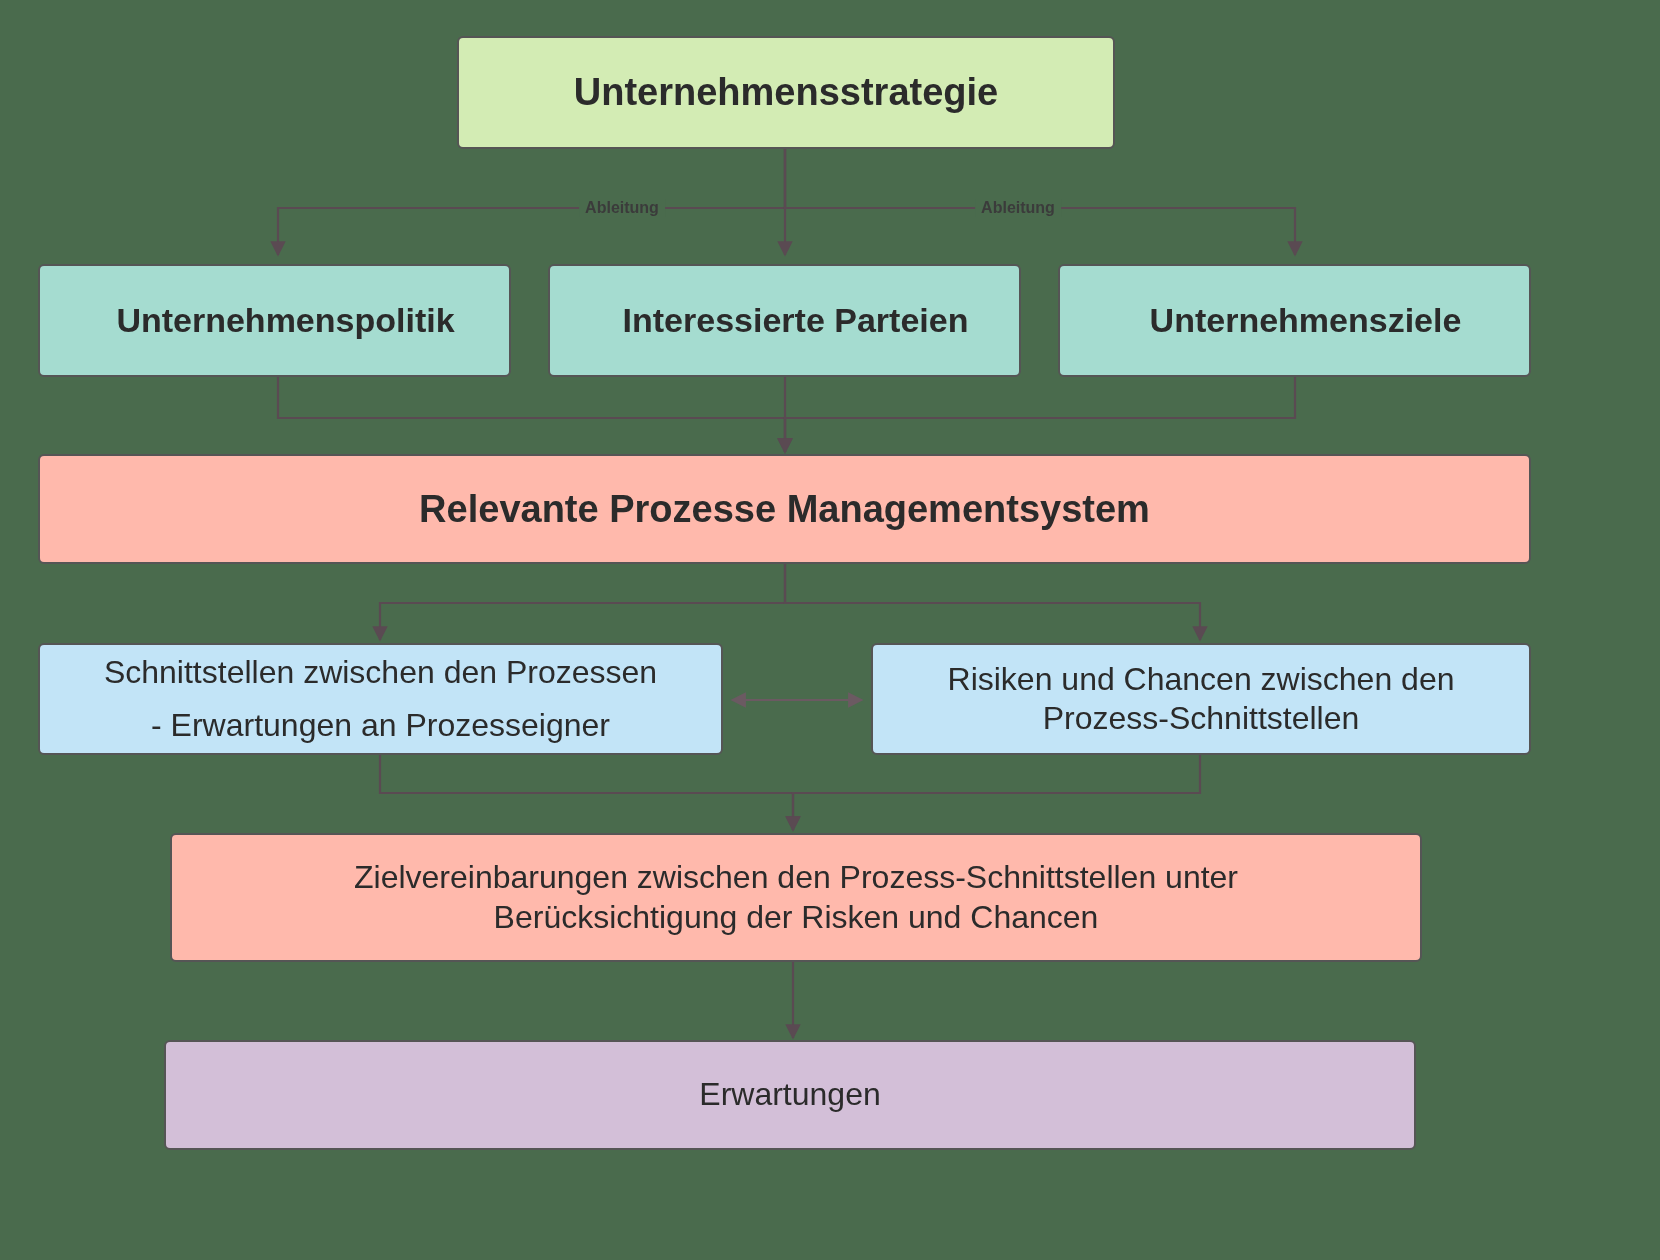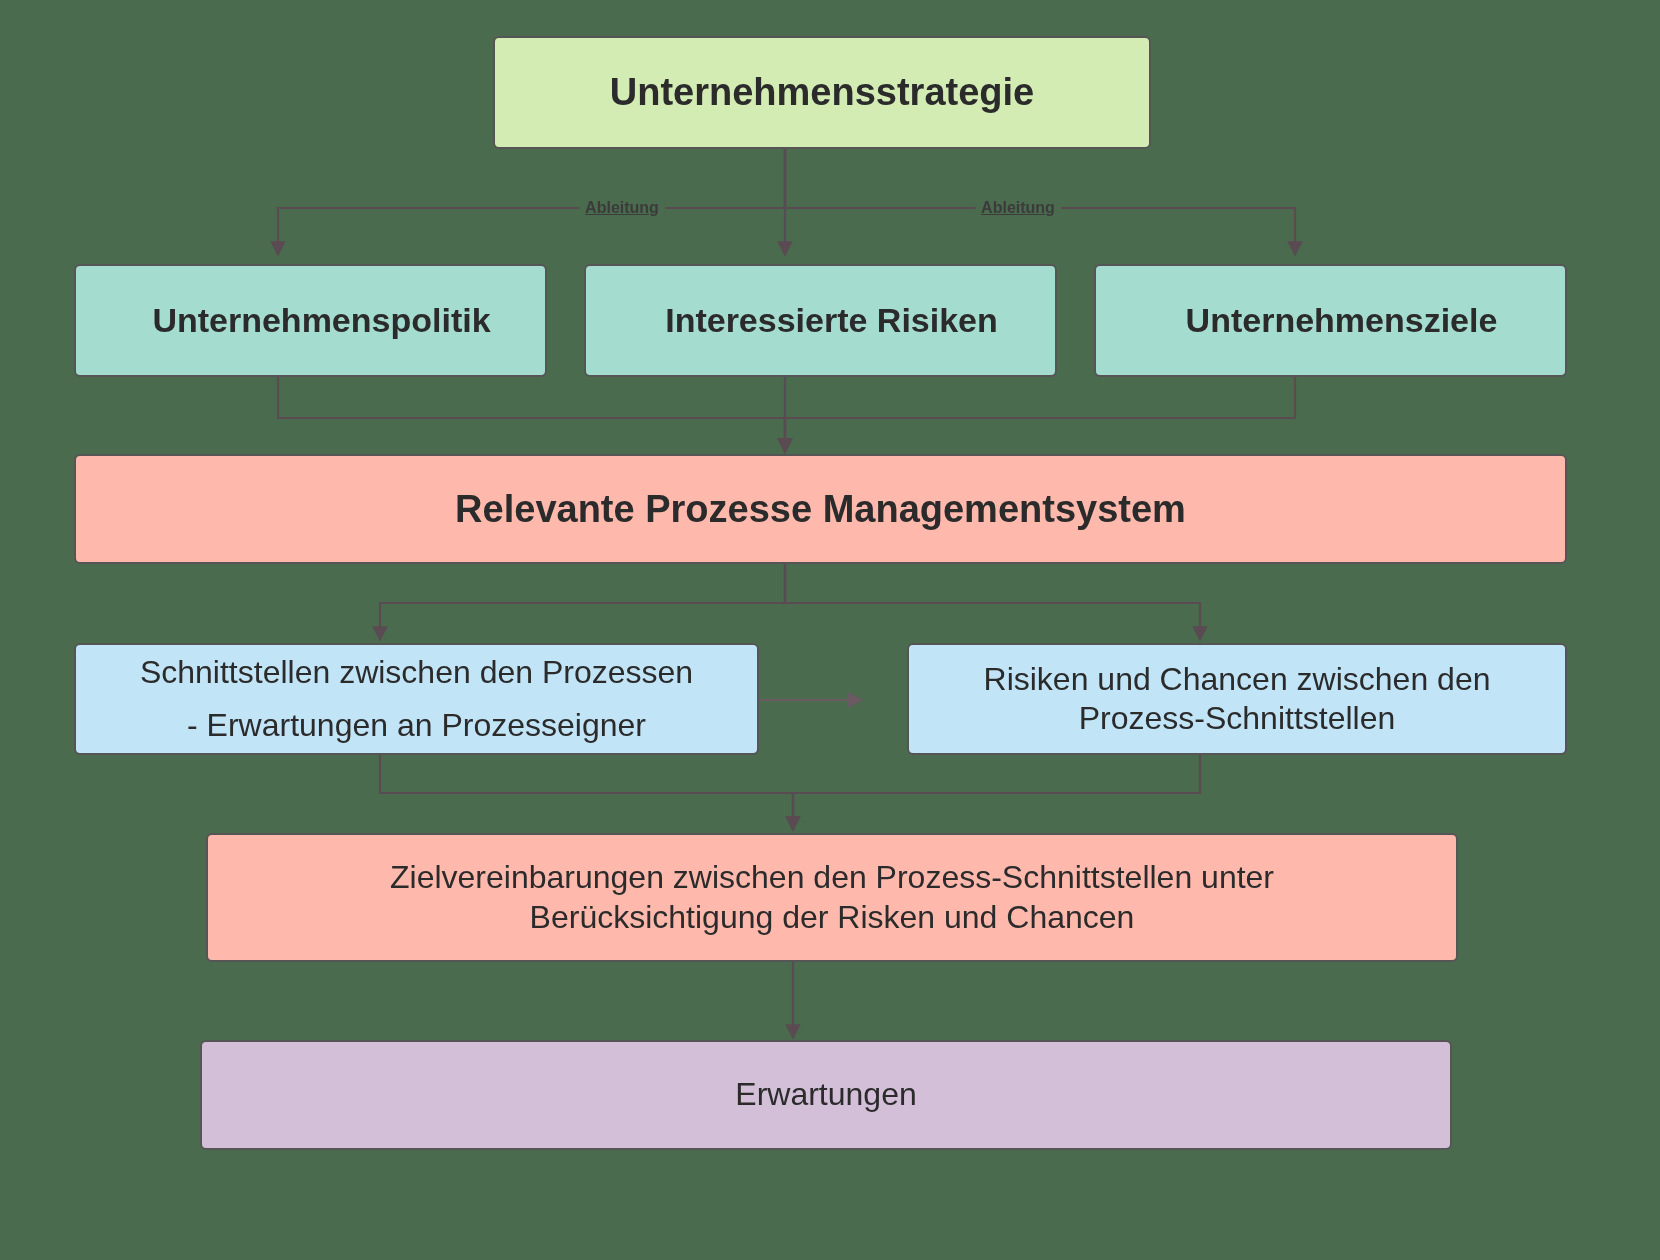--- a/index.html
+++ b/index.html
@@ -35,7 +35,6 @@
     color: #2b2b2b;
     line-height: 1.22;
     padding: 6px 14px;
-    margin-left: 36px;
   }
   .n-green  { background: #d3ecb4; }
   .n-teal   { background: #a5dcd0; }

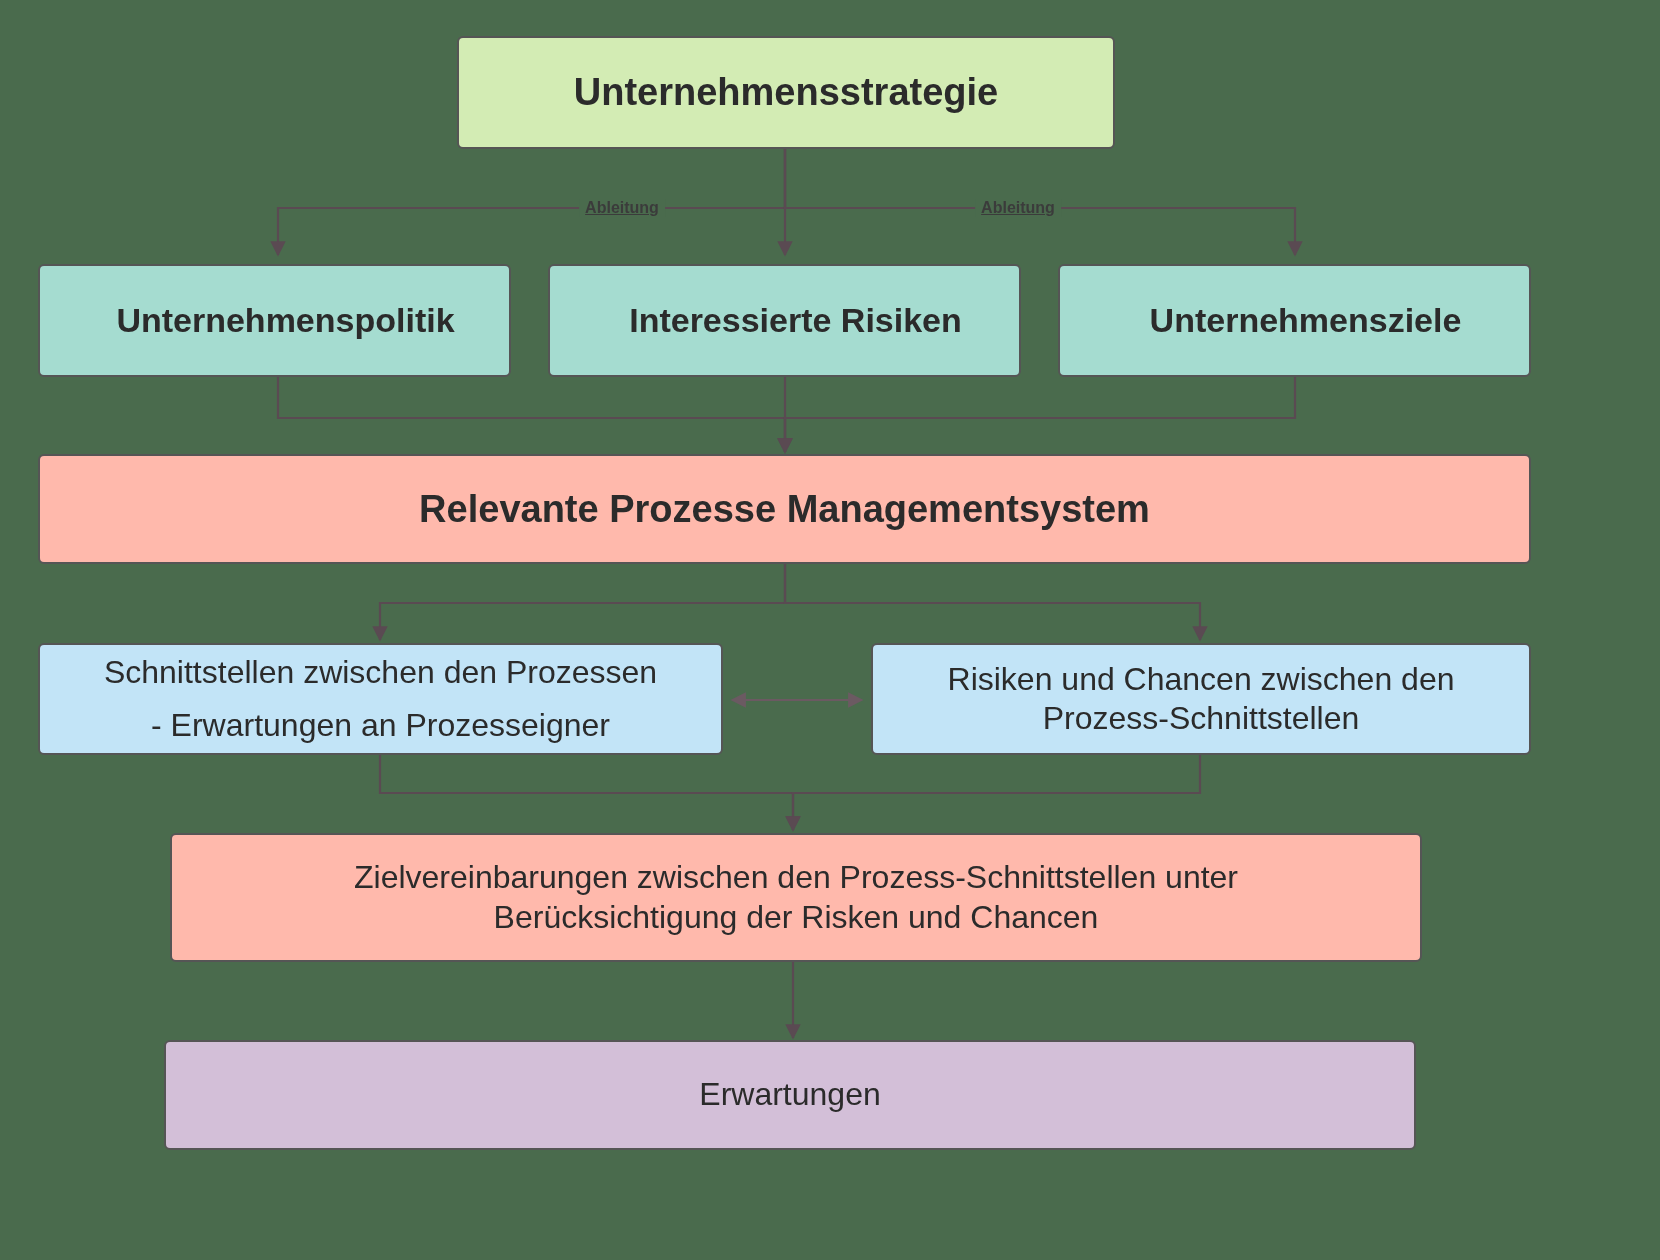--- a/index.html
+++ b/index.html
@@ -56,7 +56,6 @@
     padding: 0 6px;
     white-space: nowrap;
     transform: translate(-50%, -50%);
-    text-decoration: underline;
   }
 </style>
 </head>

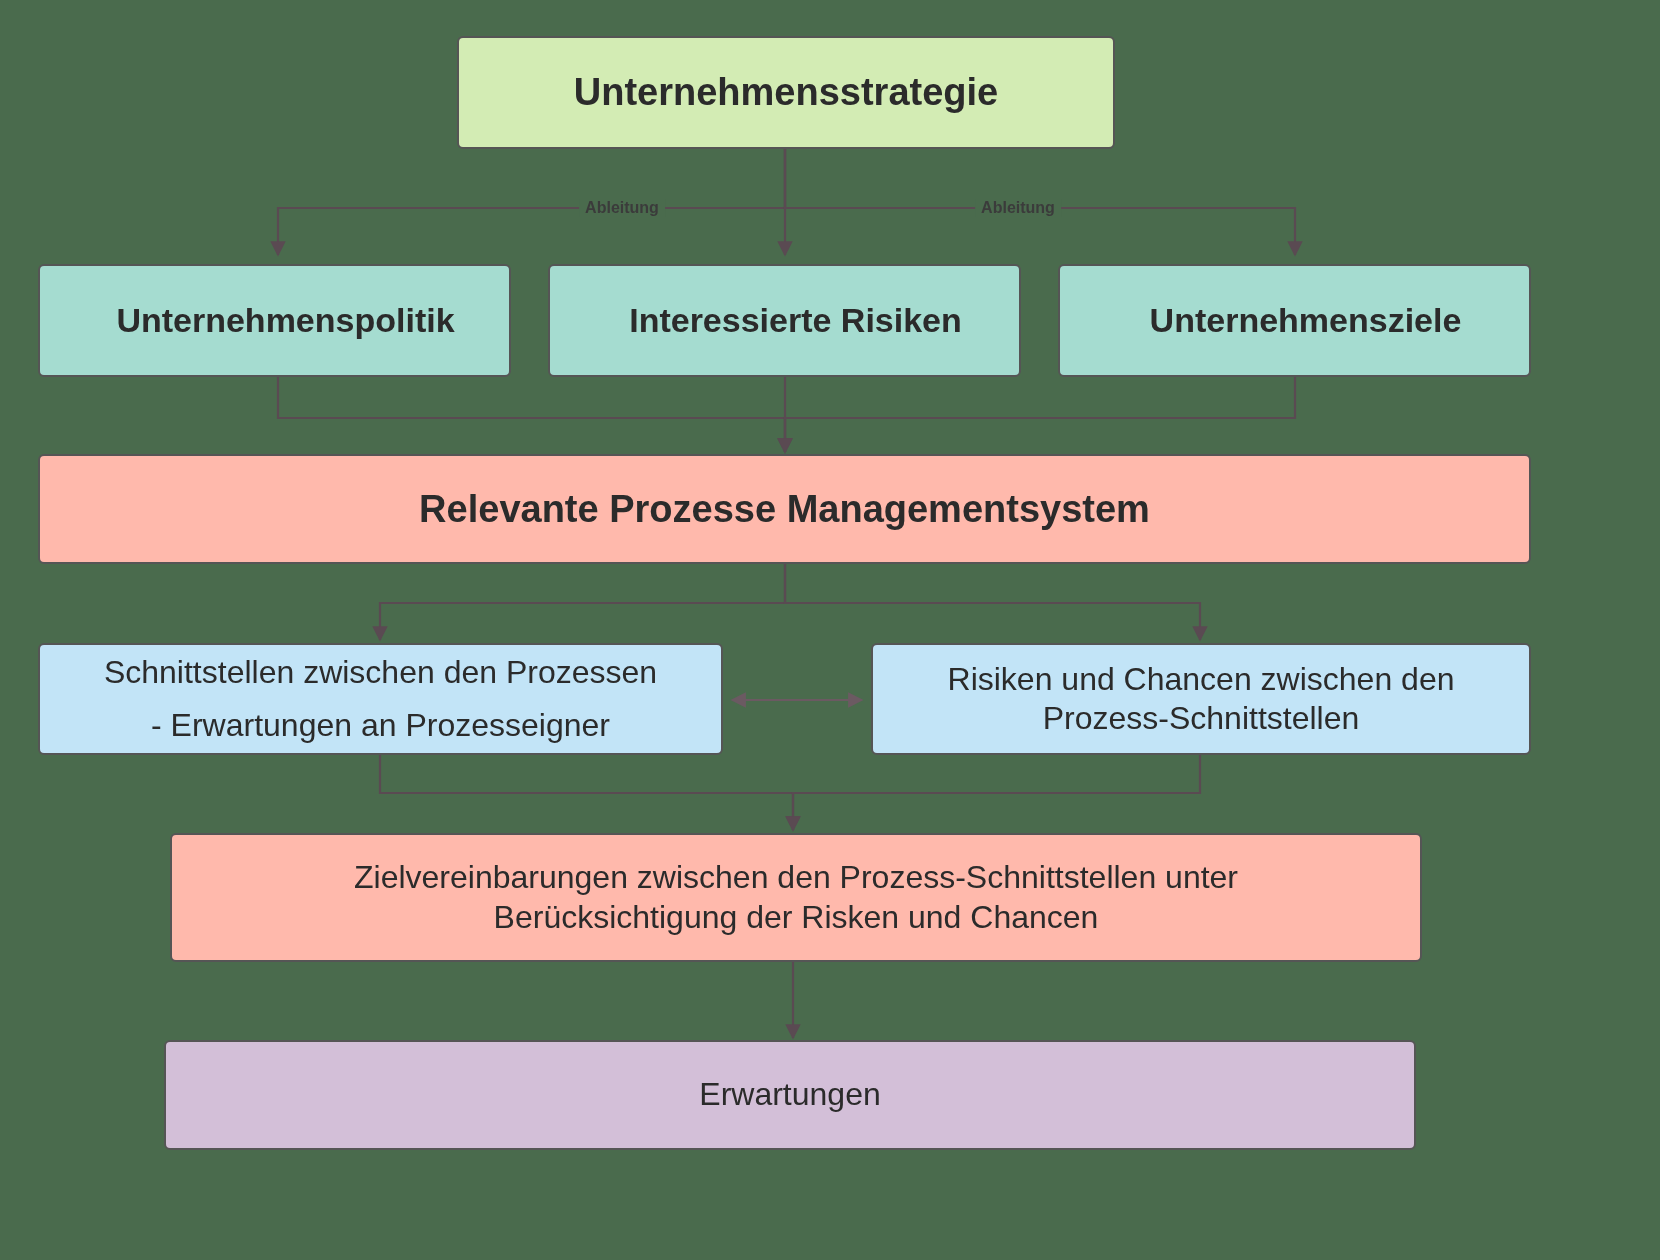--- a/index.html
+++ b/index.html
@@ -108,7 +108,7 @@
 
   <div class="node n-teal bold fz-34" style="left:38px; top:264px; width:473px; height:113px;">Unternehmenspolitik</div>
 
-  <div class="node n-teal bold fz-34" style="left:548px; top:264px; width:473px; height:113px;">Interessierte Risiken</div>
+  <div class="node n-teal bold fz-34" style="left:548px; top:264px; width:473px; height:113px;">Interessierte Parteien</div>
 
   <div class="node n-teal bold fz-34" style="left:1058px; top:264px; width:473px; height:113px;">Unternehmensziele</div>
 

